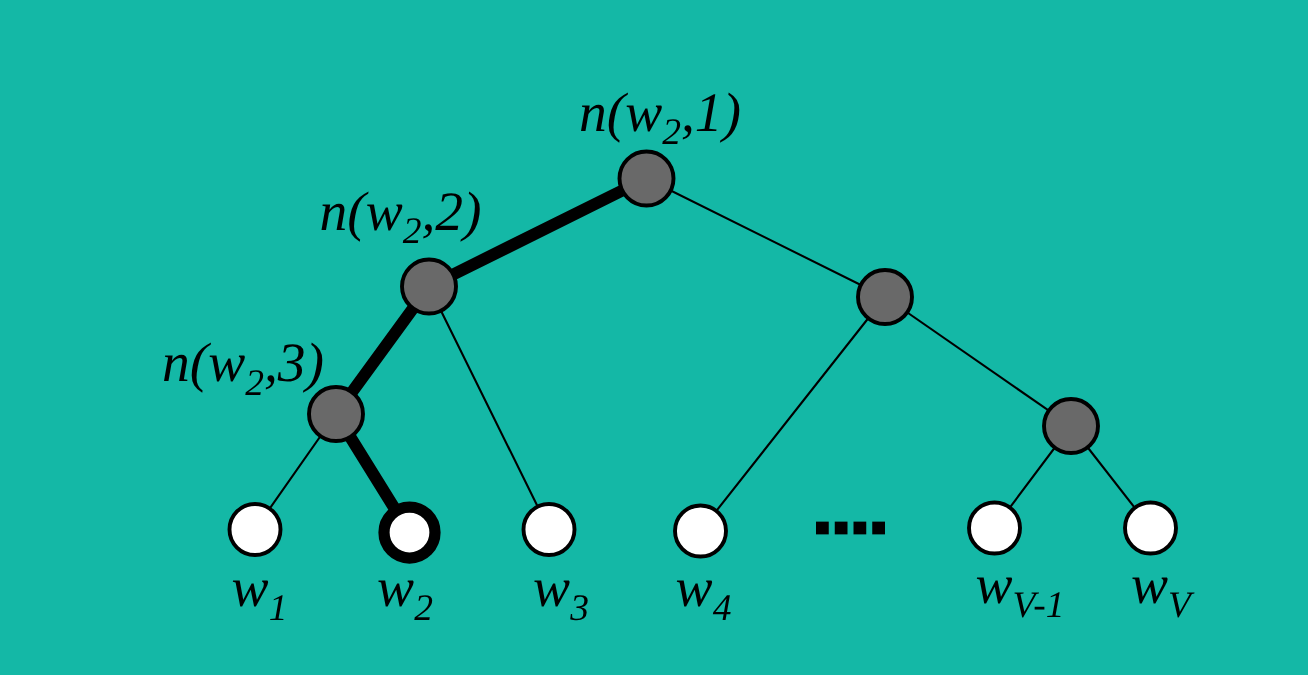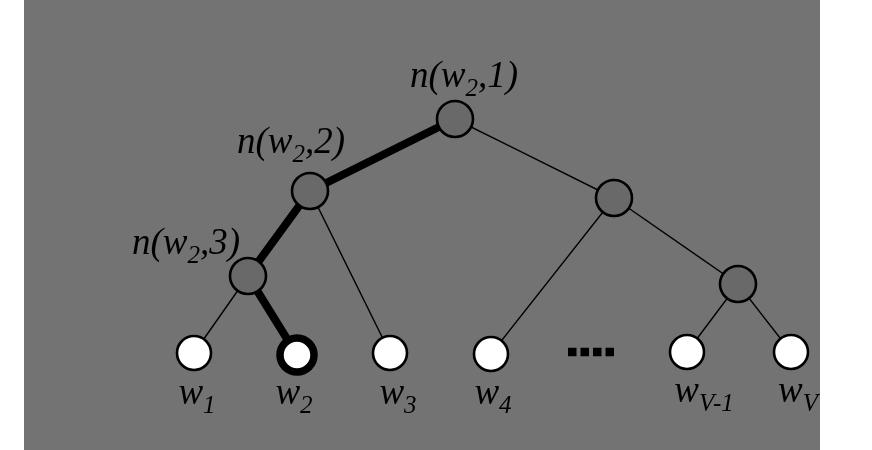--- a/index.html
+++ b/index.html
@@ -5,12 +5,11 @@
   html, body { margin: 0; padding: 0; background: #ffffff; }
   #stage {
     position: relative;
-    width: 796px;
+    width: 872px;
     height: 450px;
-    background: #737373;
+    background: #14b8a6;
     overflow: hidden;
     font-family: "Liberation Serif", "DejaVu Serif", serif;
-    margin-left: 24px;
   }
   svg text {
     font-family: "Liberation Serif", "DejaVu Serif", serif;

